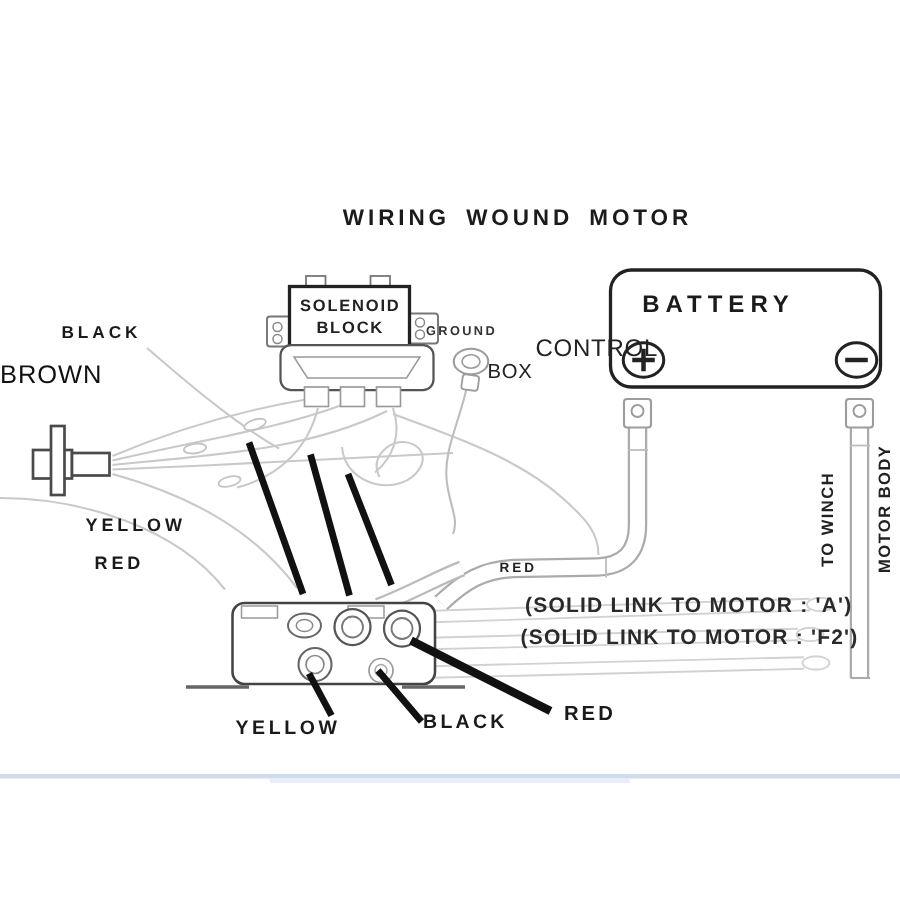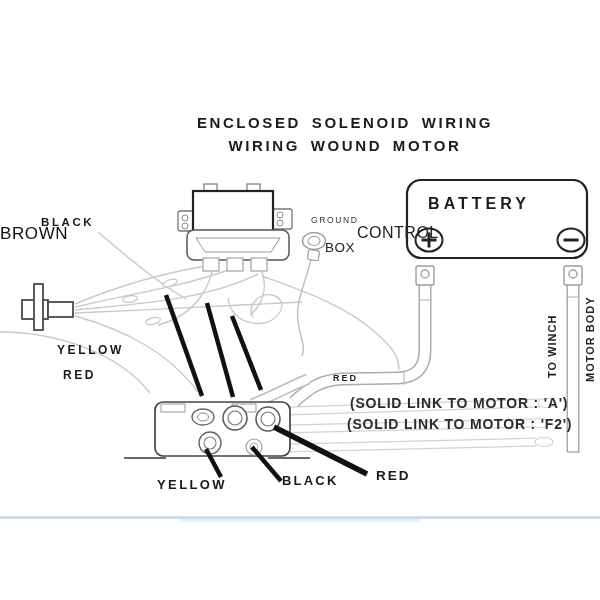--- a/index.html
+++ b/index.html
@@ -172,7 +172,6 @@
     </g>
   </svg>
 
-  <div class="lbl title-line t1">ENCLOSED SOLENOID WIRING</div>
   <div class="lbl title-line t2">WIRING WOUND MOTOR</div>
 
 

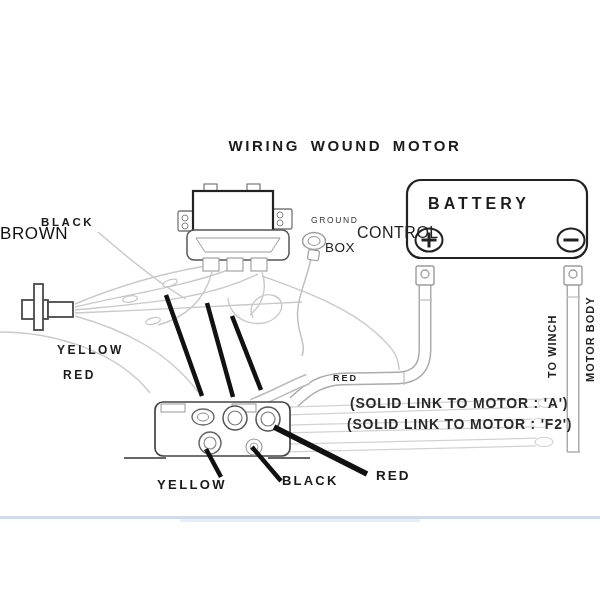--- a/index.html
+++ b/index.html
@@ -174,6 +174,10 @@
 
   <div class="lbl title-line t2">WIRING WOUND MOTOR</div>
 
+  <div class="lbl sol-label">
+    <div>SOLENOID</div>
+    <div>BLOCK</div>
+  </div>
 
   <div class="lbl gnd">GROUND</div>
   <div class="lbl ctrl">CONTROL</div>

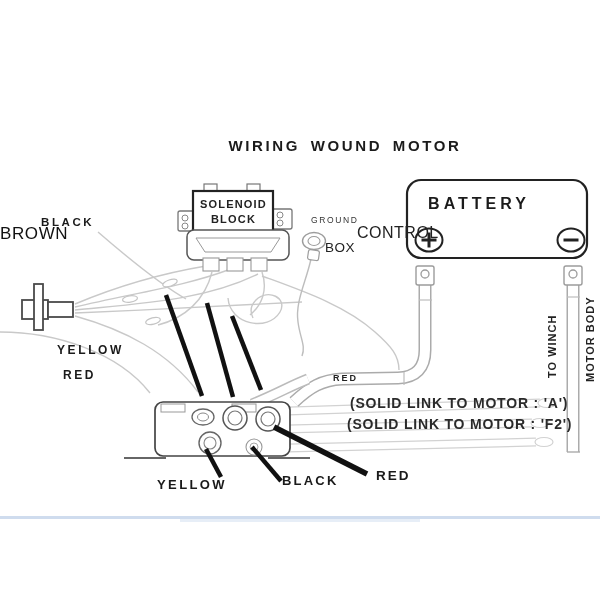--- a/index.html
+++ b/index.html
@@ -14,7 +14,7 @@
   .t1{top:114px;} .t2{top:137px;}
   .sol-label{left:194px;top:197px;width:79px;text-align:center;font-weight:bold;
     font-size:11px;letter-spacing:1.2px;line-height:15px;color:#222;}
-  .gnd{left:311px;top:215px;font-size:8.5px;font-weight:normal;letter-spacing:1.6px;color:#333;}
+  .gnd{left:284px;top:215px;font-size:8.5px;font-weight:bold;letter-spacing:1.6px;color:#333;}
   .ctrl{left:325px;top:224px;font-size:16px;letter-spacing:0.5px;color:#222;margin-left:32px;}
   .bx{left:325px;top:240px;font-size:13.5px;letter-spacing:0.5px;color:#222;}
   .battery-label{left:407px;top:195px;width:144px;text-align:center;font-weight:bold;

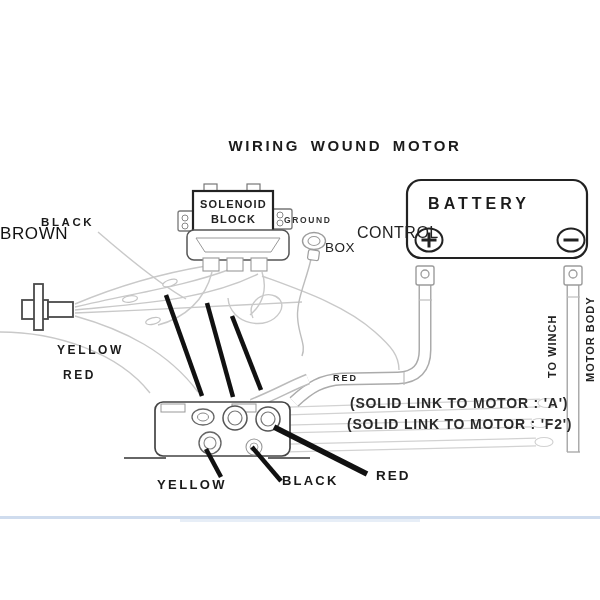--- a/index.html
+++ b/index.html
@@ -20,7 +20,7 @@
   .battery-label{left:407px;top:195px;width:144px;text-align:center;font-weight:bold;
     font-size:16px;letter-spacing:4px;color:#1b1b1b;}
   .w-black{left:41px;top:216px;font-size:11.5px;font-weight:bold;letter-spacing:2.6px;}
-  .w-brown{left:0px;top:224px;font-size:17px;letter-spacing:0.6px;color:#111;}
+  .w-brown{left:0px;top:240px;font-size:17px;letter-spacing:0.6px;color:#111;}
   .w-yellow{left:57px;top:343px;font-size:12px;font-weight:bold;letter-spacing:2.6px;}
   .w-red{left:63px;top:368px;font-size:12px;font-weight:bold;letter-spacing:2.6px;}
   .red-small{left:333px;top:373px;font-size:9px;font-weight:bold;letter-spacing:2px;color:#222;}

